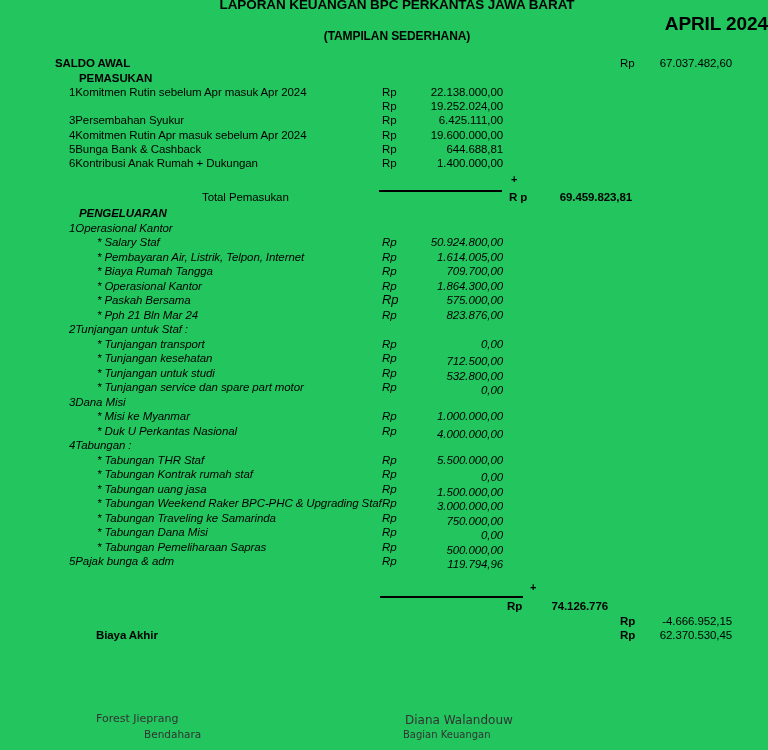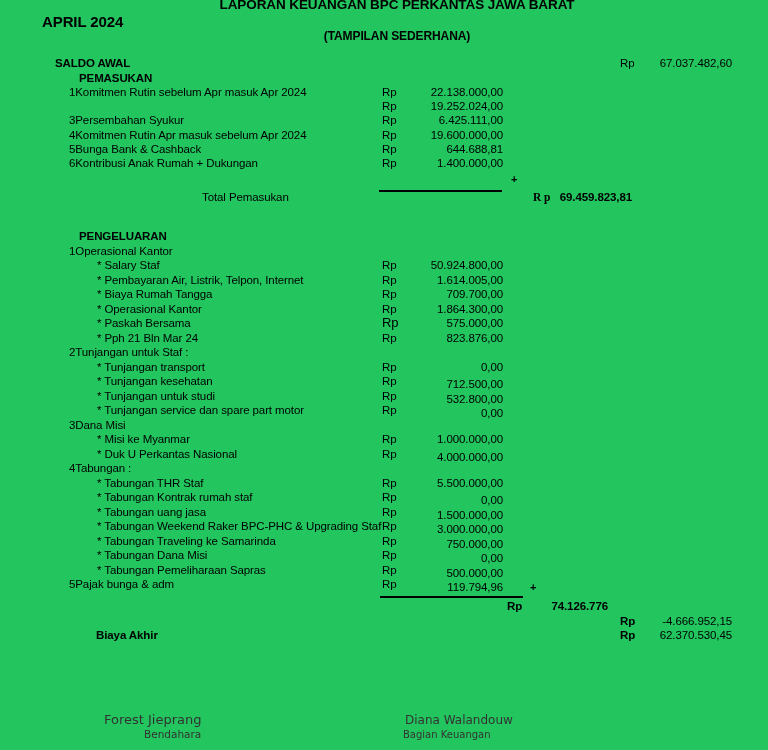--- a/index.html
+++ b/index.html
@@ -13,7 +13,7 @@
   
   .title-wrap{position:absolute;left:26px;top:0;width:742px;height:48px;}
   .t1{position:absolute;top:-3px;left:0;right:0;text-align:center;font-weight:bold;font-size:13.5px;}
-  .t2{position:absolute;top:13px;left:16px;right:0;text-align:left;font-weight:bold;font-size:15px;}
+  .t2{position:absolute;top:13px;left:0;right:0;text-align:right;font-weight:bold;font-size:19px;}
   .t3{position:absolute;top:29px;left:0;right:0;text-align:center;font-weight:bold;font-size:12px;}
   
   .row{position:relative;}

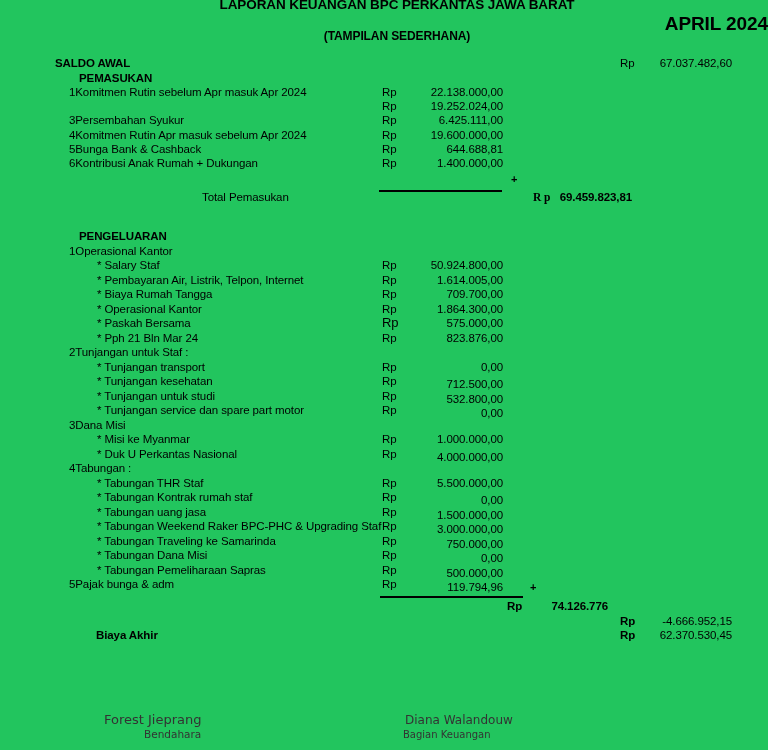--- a/index.html
+++ b/index.html
@@ -35,7 +35,7 @@
   .total-row1{position:absolute;top:186px;left:0;width:768px;height:18px;}
   .hline1{position:absolute;top:4px;left:379px;width:123px;height:2px;background:#000;}
   .total-label{position:absolute;top:5px;left:202px;}
-  .rp-t1{position:absolute;top:5px;left:533px;font-weight:bold;font-family:Liberation Serif, serif;}
+  .rp-t1{position:absolute;top:5px;left:509px;font-weight:bold;}
   .val-t1{position:absolute;top:5px;left:492px;width:140px;text-align:right;font-weight:bold;}
   .pg-block{position:absolute;top:229px;left:0;width:768px;}
   .plus-row2{position:absolute;top:581px;left:0;width:768px;height:13px;line-height:13px;}

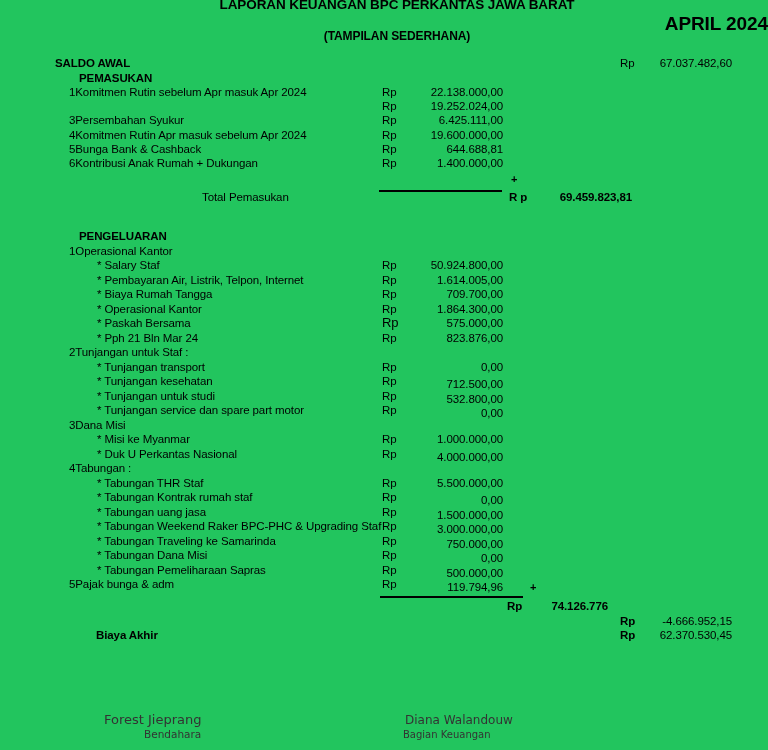--- a/index.html
+++ b/index.html
@@ -37,7 +37,7 @@
   .total-label{position:absolute;top:5px;left:202px;}
   .rp-t1{position:absolute;top:5px;left:509px;font-weight:bold;}
   .val-t1{position:absolute;top:5px;left:492px;width:140px;text-align:right;font-weight:bold;}
-  .pg-block{position:absolute;top:229px;left:0;width:768px;}
+  .pg-block{position:absolute;top:206px;left:0;width:768px;font-style:italic;}
   .plus-row2{position:absolute;top:581px;left:0;width:768px;height:13px;line-height:13px;}
   .plus2{position:absolute;left:530px;top:0;font-weight:bold;font-size:11px;}
   .hline2{position:absolute;top:596px;left:380px;width:143px;height:2px;background:#000;}

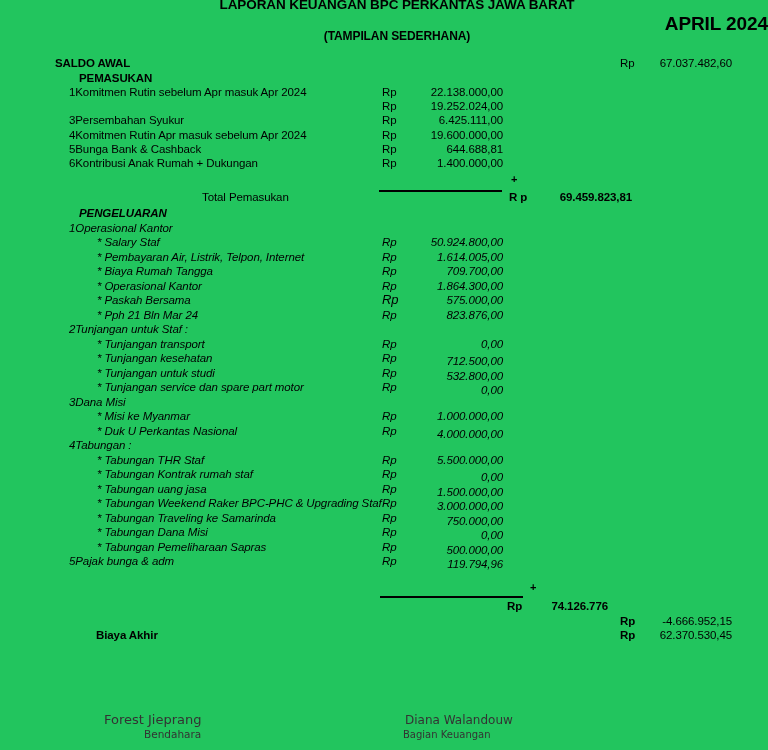--- a/index.html
+++ b/index.html
@@ -53,7 +53,7 @@
   .val3{position:absolute;left:592px;top:0;width:140px;text-align:right;font-weight:normal;}
   
   .sig{font-family:"DejaVu Sans",sans-serif;color:#333;letter-spacing:0;}
-  .sig1-name{left:104px;top:712px;font-size:13px;}
+  .sig1-name{left:96px;top:712px;font-size:11px;}
   .sig1-role{left:103px;top:728px;font-size:10.5px;margin-left:41px;}
   .sig2-name{left:405px;top:713px;font-size:12px;}
   .sig2-role{left:403px;top:729px;font-size:10px;}

